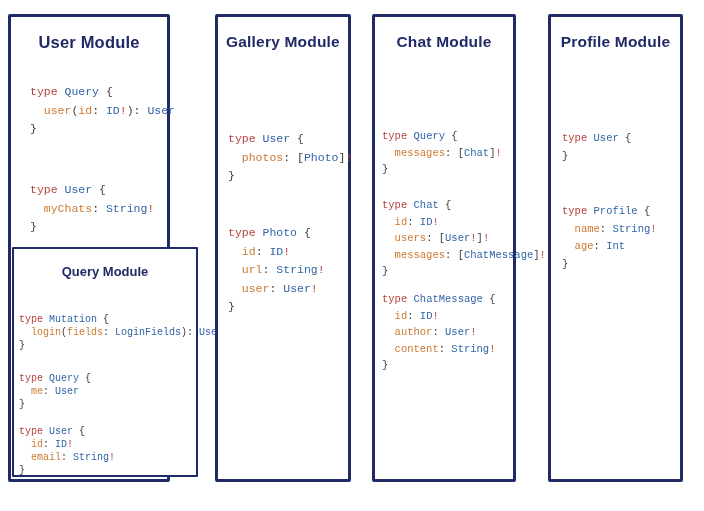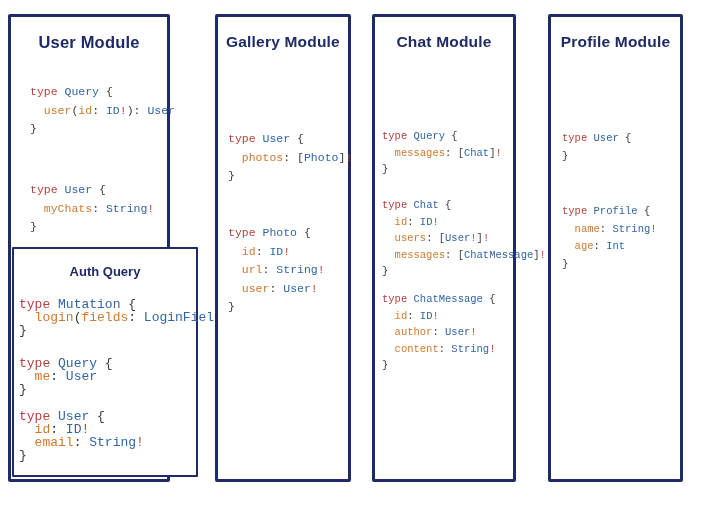--- a/index.html
+++ b/index.html
@@ -100,7 +100,7 @@
     <pre class="code u-b1"><div><span class="tk-k">type</span><span class="tk-p"> </span><span class="tk-t">User</span><span class="tk-p"> {</span></div><div><span class="tk-p">  </span><span class="tk-f">myChats</span><span class="tk-p">: </span><span class="tk-t">String</span><span class="tk-b">!</span></div><div><span class="tk-p">}</span></div></pre>
 
     <div class="authbox">
-      <h3 class="auth-title">Auth Query</h3>
+      <h3 class="auth-title">Query Module</h3>
       <pre class="code a-b0"><div><span class="tk-k">type</span><span class="tk-p"> </span><span class="tk-t">Mutation</span><span class="tk-p"> {</span></div><div><span class="tk-p">  </span><span class="tk-f">login</span><span class="tk-p">(</span><span class="tk-f">fields</span><span class="tk-p">: </span><span class="tk-t">LoginFields</span><span class="tk-p">): </span><span class="tk-t">User</span></div><div><span class="tk-p">}</span></div></pre>
       <pre class="code a-b1"><div><span class="tk-k">type</span><span class="tk-p"> </span><span class="tk-t">Query</span><span class="tk-p"> {</span></div><div><span class="tk-p">  </span><span class="tk-f">me</span><span class="tk-p">: </span><span class="tk-t">User</span></div><div><span class="tk-p">}</span></div></pre>
       <pre class="code a-b2"><div><span class="tk-k">type</span><span class="tk-p"> </span><span class="tk-t">User</span><span class="tk-p"> {</span></div><div><span class="tk-p">  </span><span class="tk-f">id</span><span class="tk-p">: </span><span class="tk-t">ID</span><span class="tk-b">!</span></div><div><span class="tk-p">  </span><span class="tk-f">email</span><span class="tk-p">: </span><span class="tk-t">String</span><span class="tk-b">!</span></div><div><span class="tk-p">}</span></div></pre>

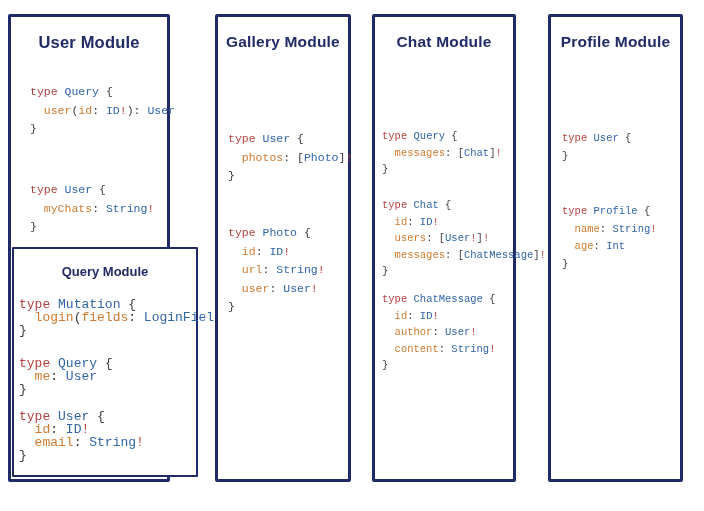--- a/index.html
+++ b/index.html
@@ -71,7 +71,7 @@
     font-weight:bold;
     color:var(--navy);
   }
-  .authbox .code{left:5px;font-size:13px;line-height:13px;}
+  .authbox .code{left:5px;font-size:10px;line-height:13px;margin-top:15px;}
   .a-b0{top:49px;}
   .a-b1{top:108px;}
   .a-b2{top:161px;}

